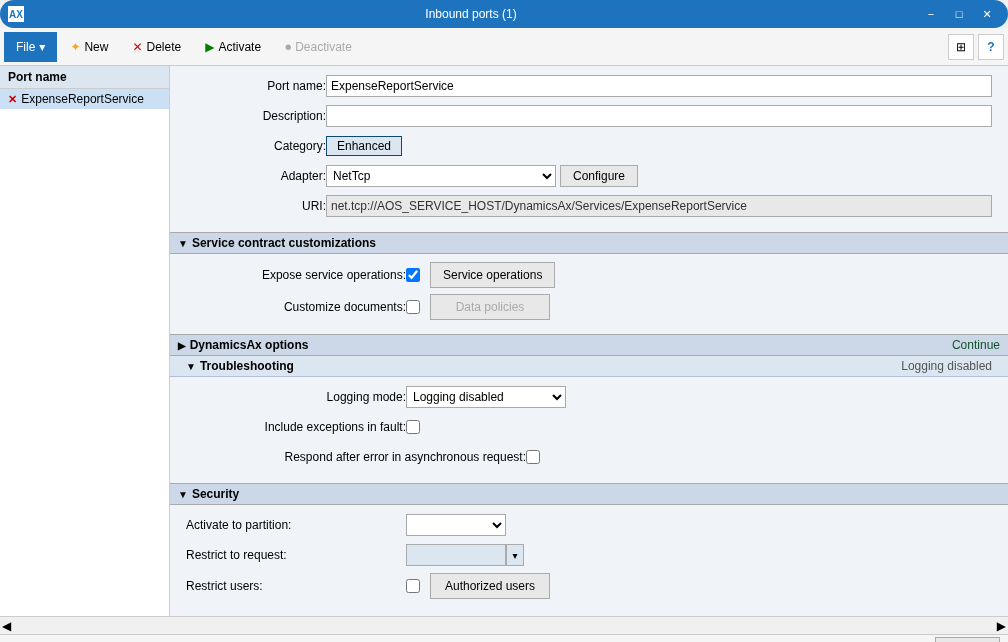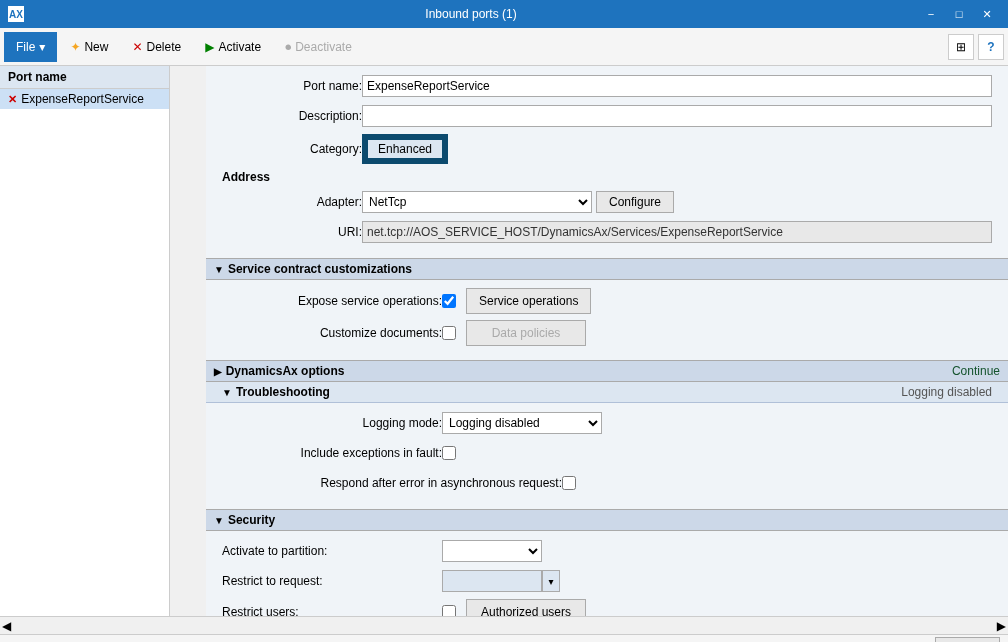--- a/index.html
+++ b/index.html
@@ -14,6 +14,7 @@
       align-items: center;
       justify-content: space-between;
       padding: 4px 8px;
+      border-radius: 14px;
     }
     .title-bar-text { flex: 1; text-align: center; font-size: 12px; }
     .title-bar-controls { display: flex; gap: 2px; }

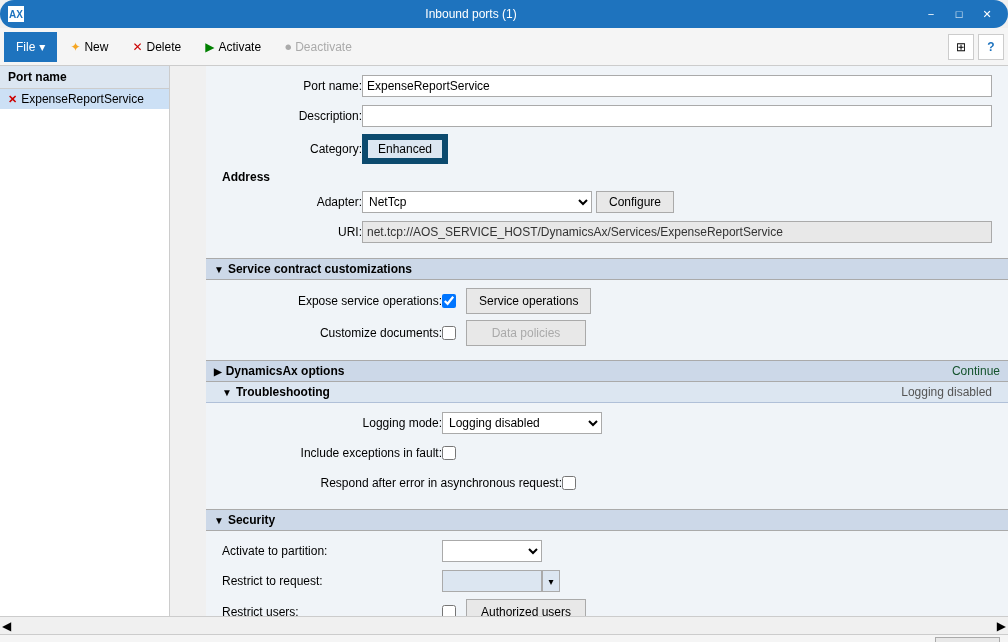--- a/index.html
+++ b/index.html
@@ -50,7 +50,7 @@
     .icon-box { width: 26px; height: 26px; border: 1px solid #ccc; background: #fff; display: flex; align-items: center; justify-content: center; cursor: pointer; }
 
     
-    .main-layout { display: flex; height: calc(642px - 28px - 38px - 26px); gap: 36px; }
+    .main-layout { display: flex; height: calc(642px - 28px - 38px - 26px); }
 
     
     .left-panel {

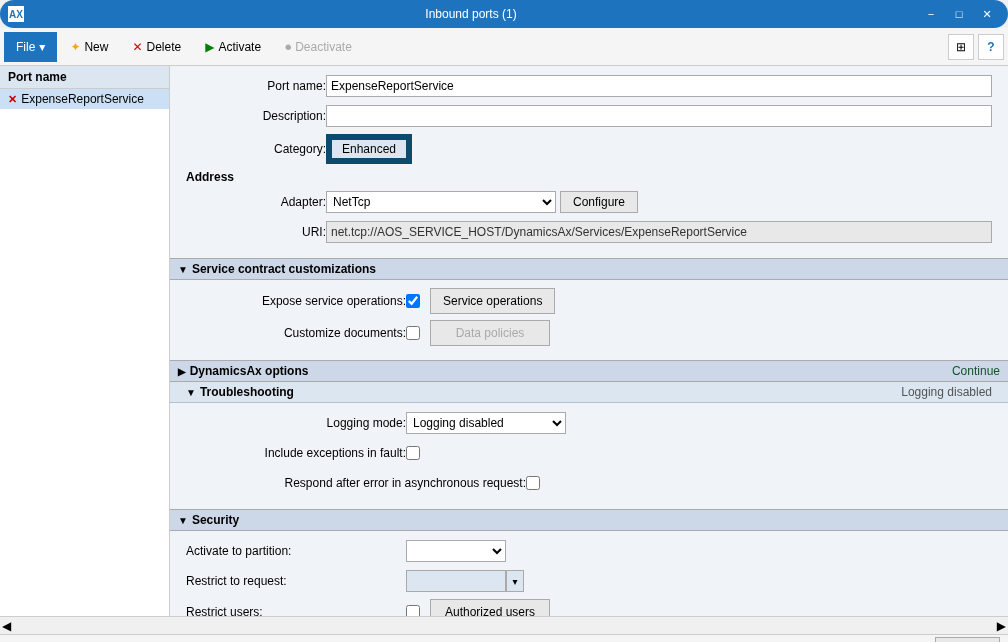--- a/index.html
+++ b/index.html
@@ -86,7 +86,7 @@
       padding: 0 4px; font-size: 12px;
     }
     .category-badge {
-      background: #dce6f1; border: 6px solid #0c4a6e; padding: 2px 10px;
+      background: #dce6f1; border: 1px solid #0c4a6e; padding: 2px 10px;
       font-size: 12px; display: inline-block;
     }
     .address-label { font-weight: bold; font-size: 12px; margin-bottom: 6px; }

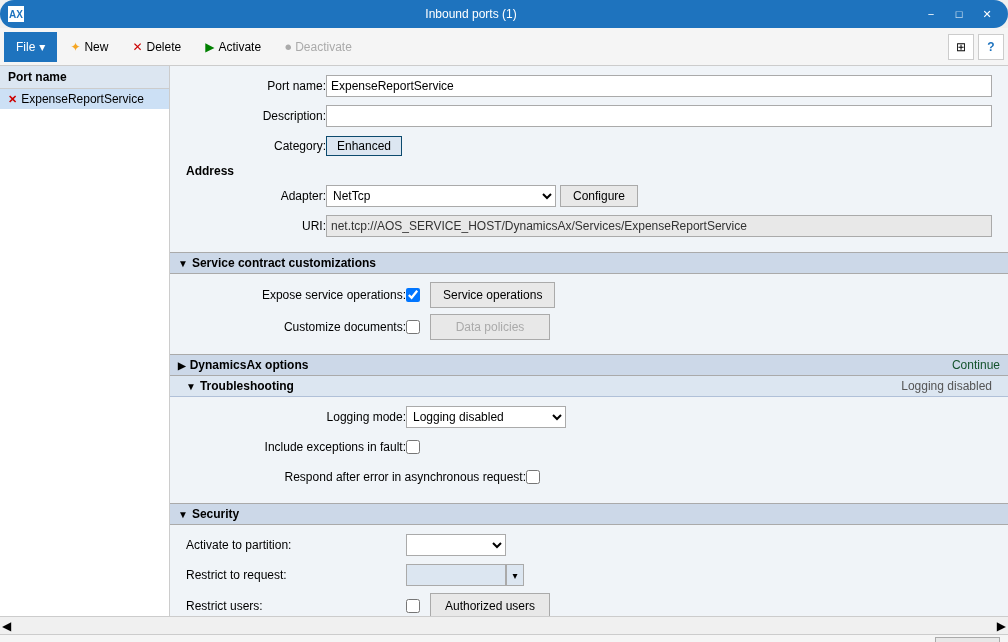--- a/index.html
+++ b/index.html
@@ -229,7 +229,6 @@
         <span class="form-label">Category:</span>
         <span class="category-badge">Enhanced</span>
       </div>
-      <div class="address-label">Address</div>
       <div class="form-row">
         <span class="form-label">Adapter:</span>
         <select class="adapter-select">

